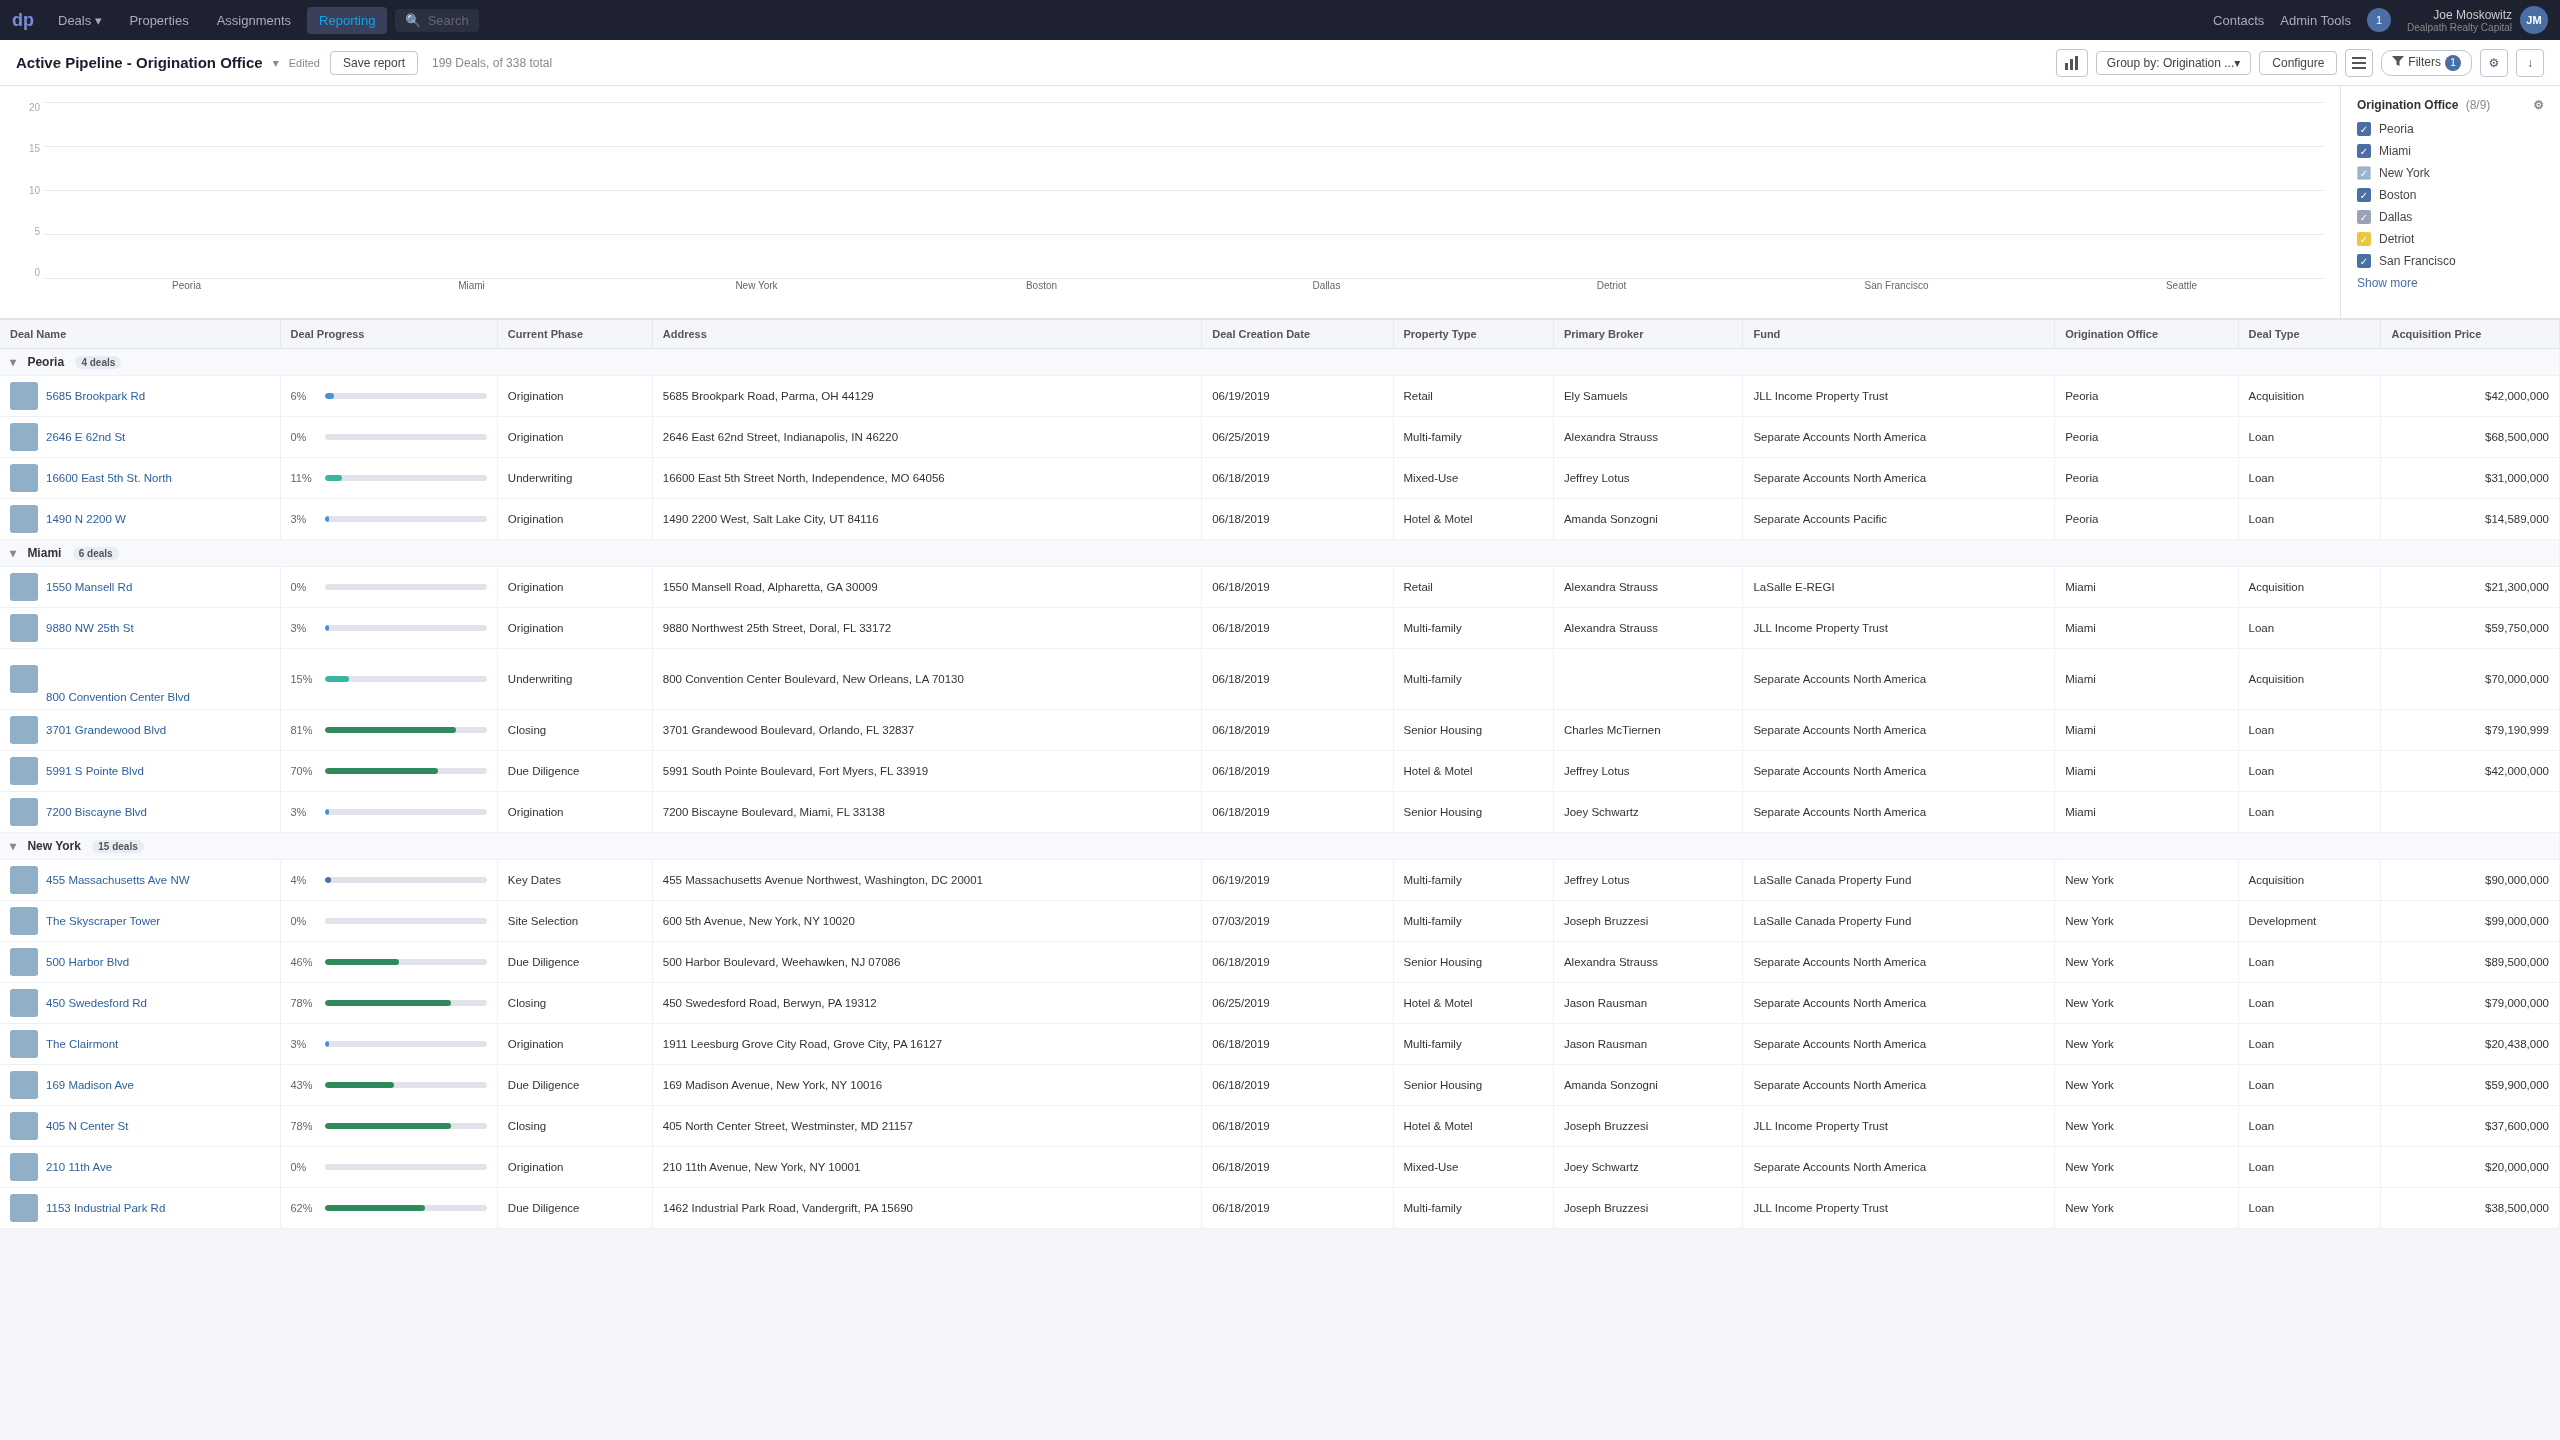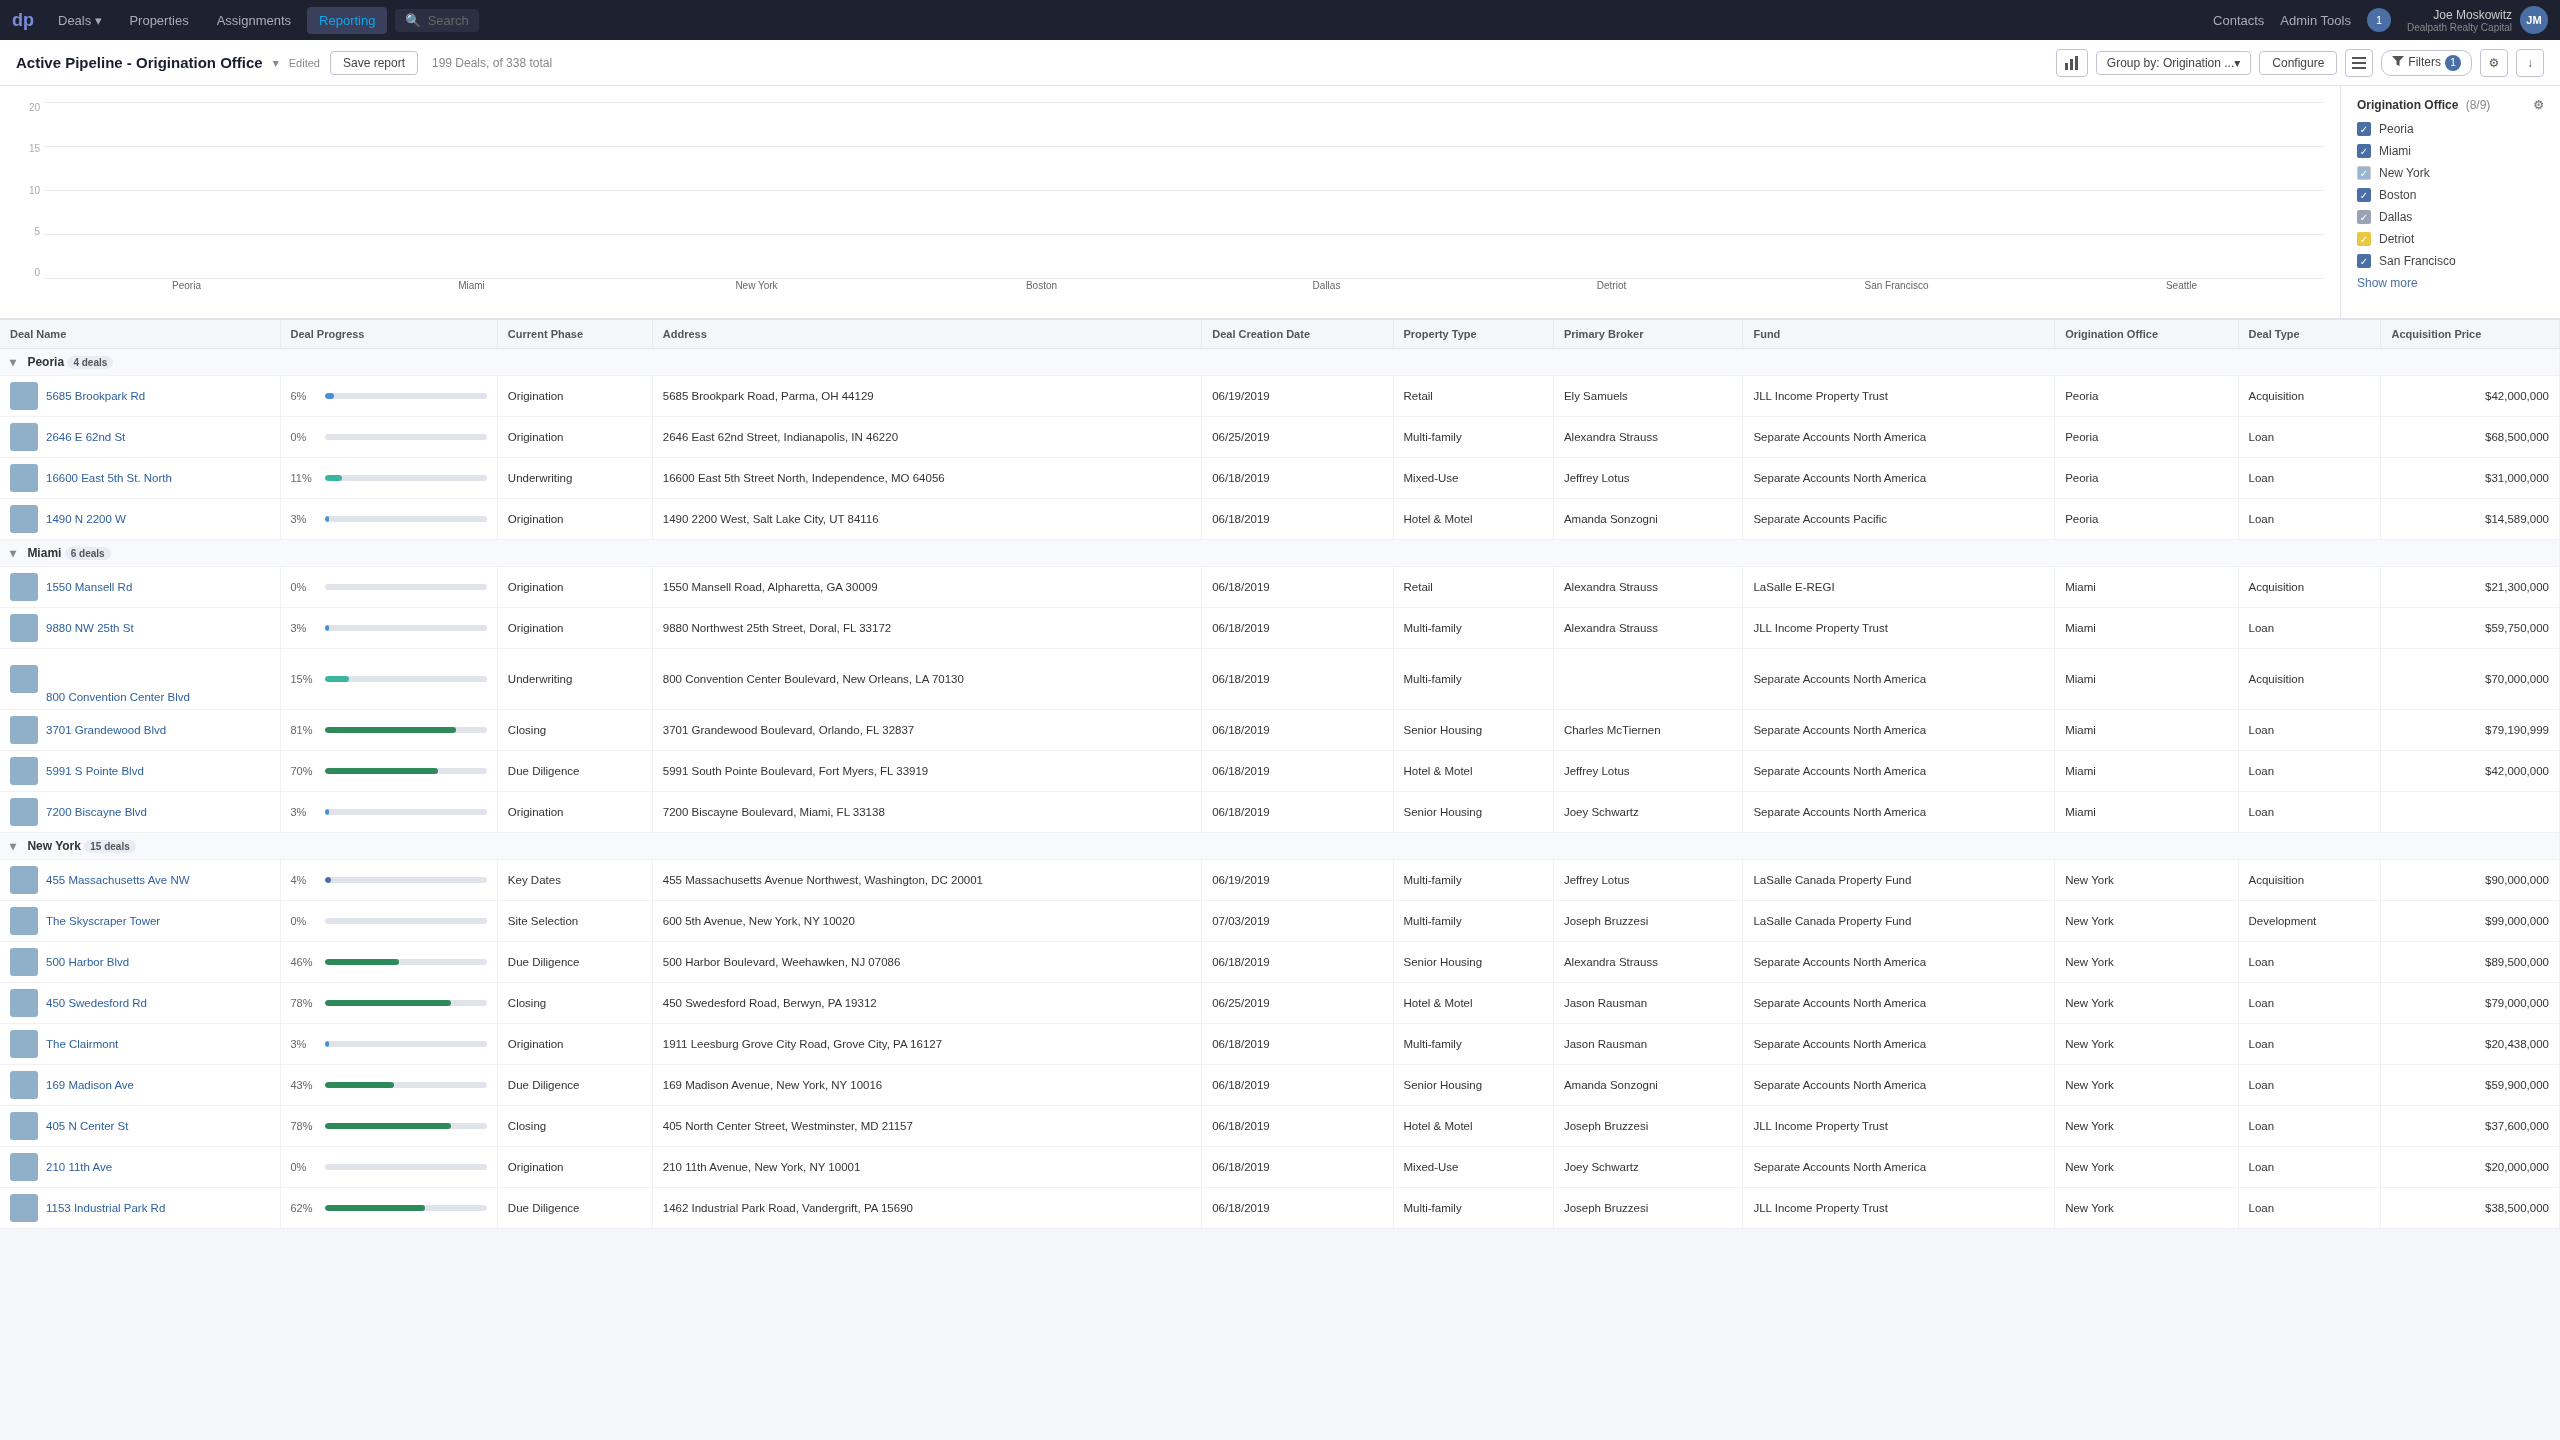--- a/index.html
+++ b/index.html
@@ -96,7 +96,7 @@
     }
     td { padding: 6px 10px; border-bottom: 1px solid #f0f1f5; border-right: 1px solid #f0f1f5; vertical-align: middle; white-space: nowrap; }
     .group-row td { font-weight: 600; background: #f8f9fc; color: #333; font-size: 12px; }
-    .group-badge { background: #e8ecf5; color: #555; font-size: 10px; padding: 1px 6px; border-radius: 8px; margin-left: 0; }
+    .group-badge { background: #e8ecf5; color: #555; font-size: 10px; padding: 1px 6px; border-radius: 8px; margin-left: 8px; }
     .progress-cell { display: flex; align-items: center; gap: 6px; }
     .progress-bar-bg { flex: 1; height: 6px; background: #e0e3ea; border-radius: 3px; overflow: hidden; min-width: 80px; }
     .progress-fill { height: 100%; border-radius: 3px; }

